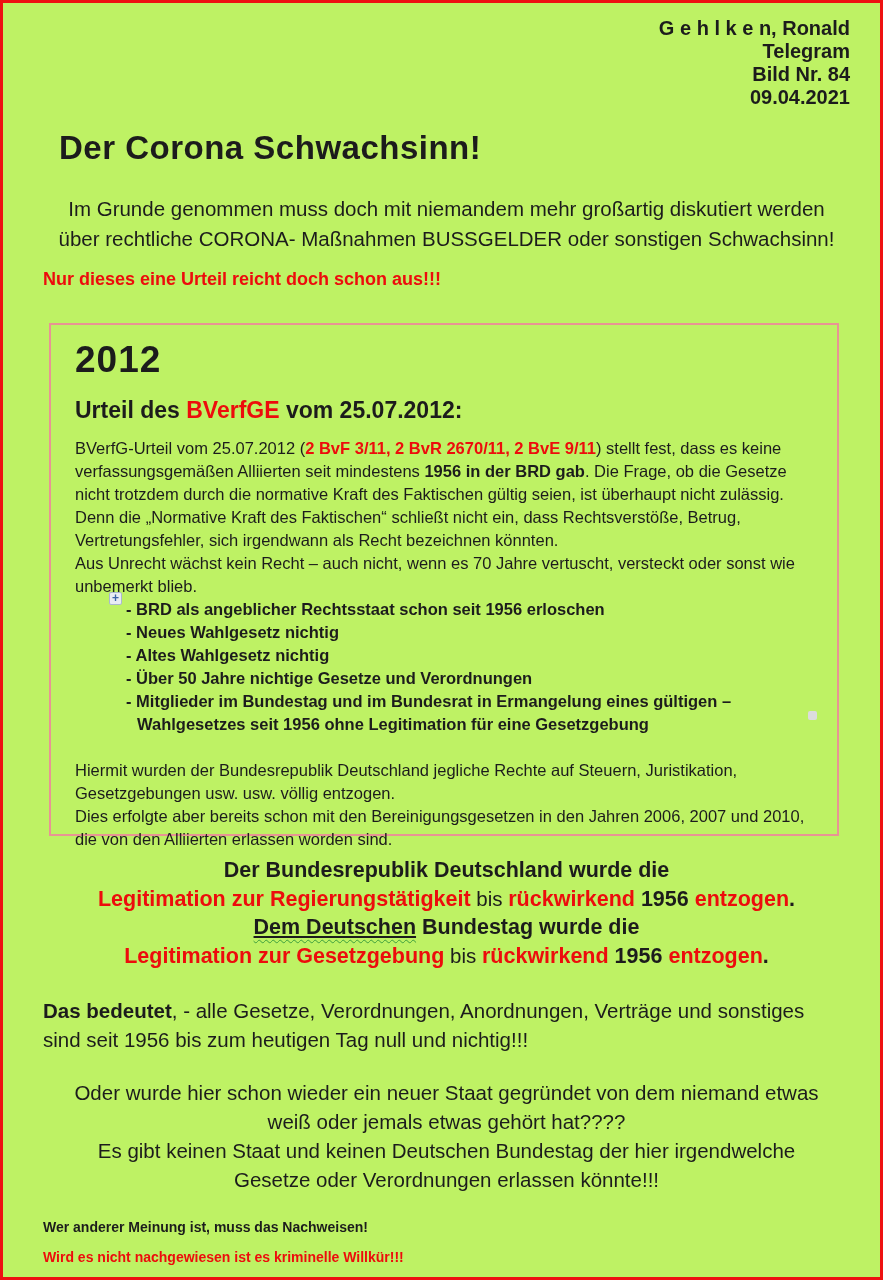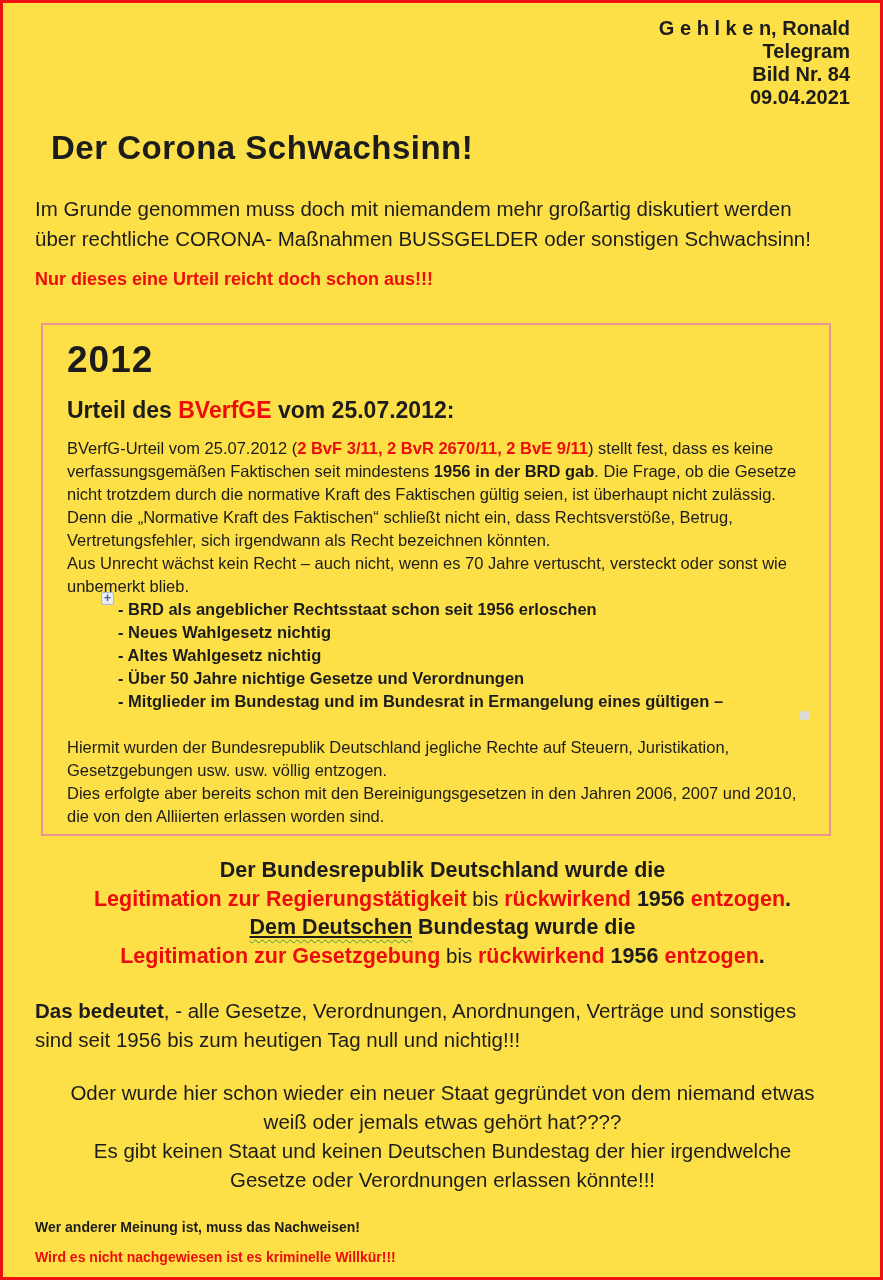--- a/index.html
+++ b/index.html
@@ -14,8 +14,8 @@
   .page {
     width: 883px; height: 1280px;
     border: 3px solid var(--page-border, #ee1111);
-    background: #fde047;
-    padding: 14px 30px 0 32px;
+    background: #bef264;
+    padding: 14px 30px 0 40px;
     font-family: "Liberation Sans", sans-serif;
     color: var(--ink, #1c1c1c);
     position: relative;

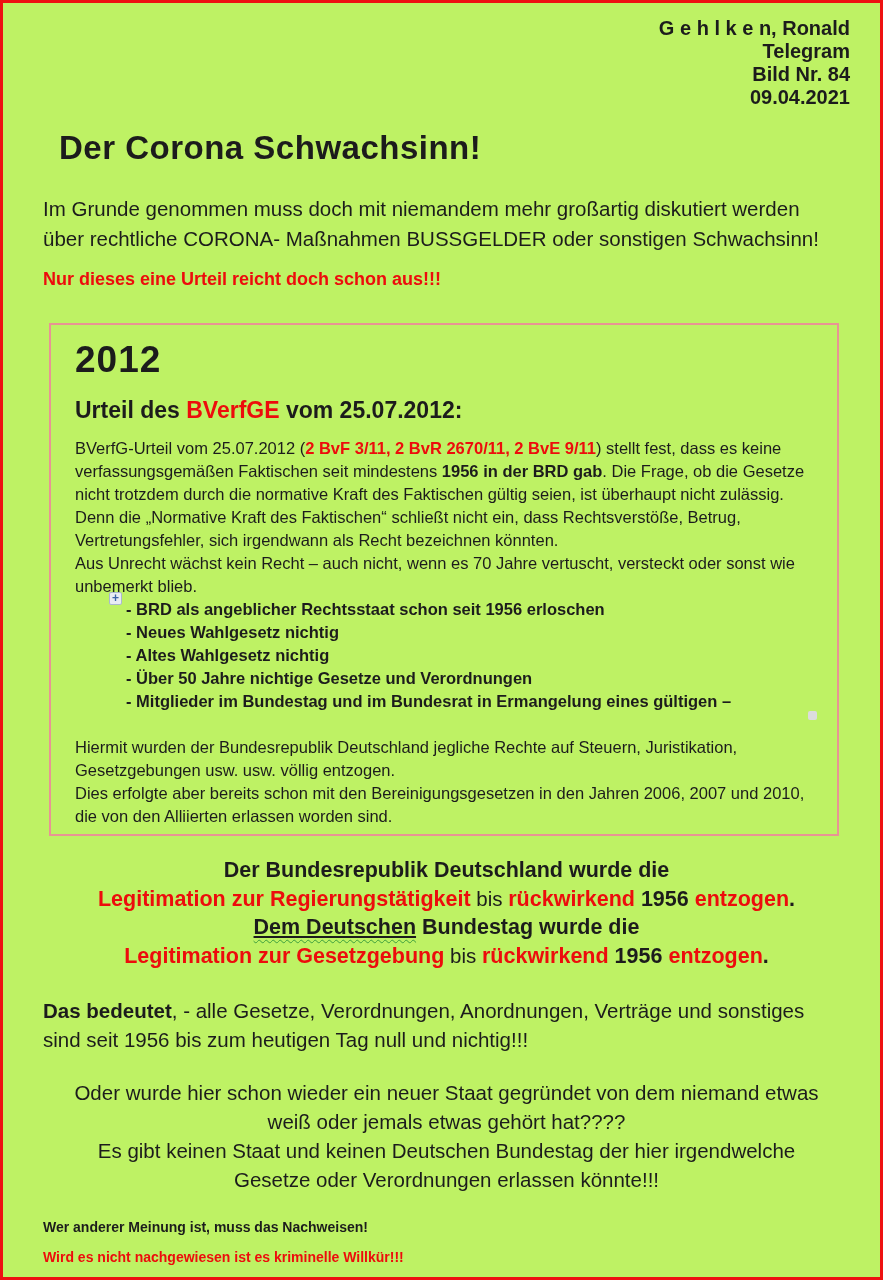--- a/index.html
+++ b/index.html
@@ -23,7 +23,7 @@
   }
   .doc-header { text-align: right; font-weight: bold; font-size: 20px; line-height: 23px; }
   .title { font-size: 33px; font-weight: bold; margin: 20px 16px 0; letter-spacing: 0.5px; }
-  .intro { font-size: 20.5px; line-height: 30px; margin: 27px 0 0; }
+  .intro { font-size: 20.5px; line-height: 30px; margin: 27px 0 0; text-align: center; }
   .block-line { display: block; }
   .headline { color: var(--red, #ed0c0c); font-size: 18px; font-weight: bold; margin: 15px 0 0; }
 

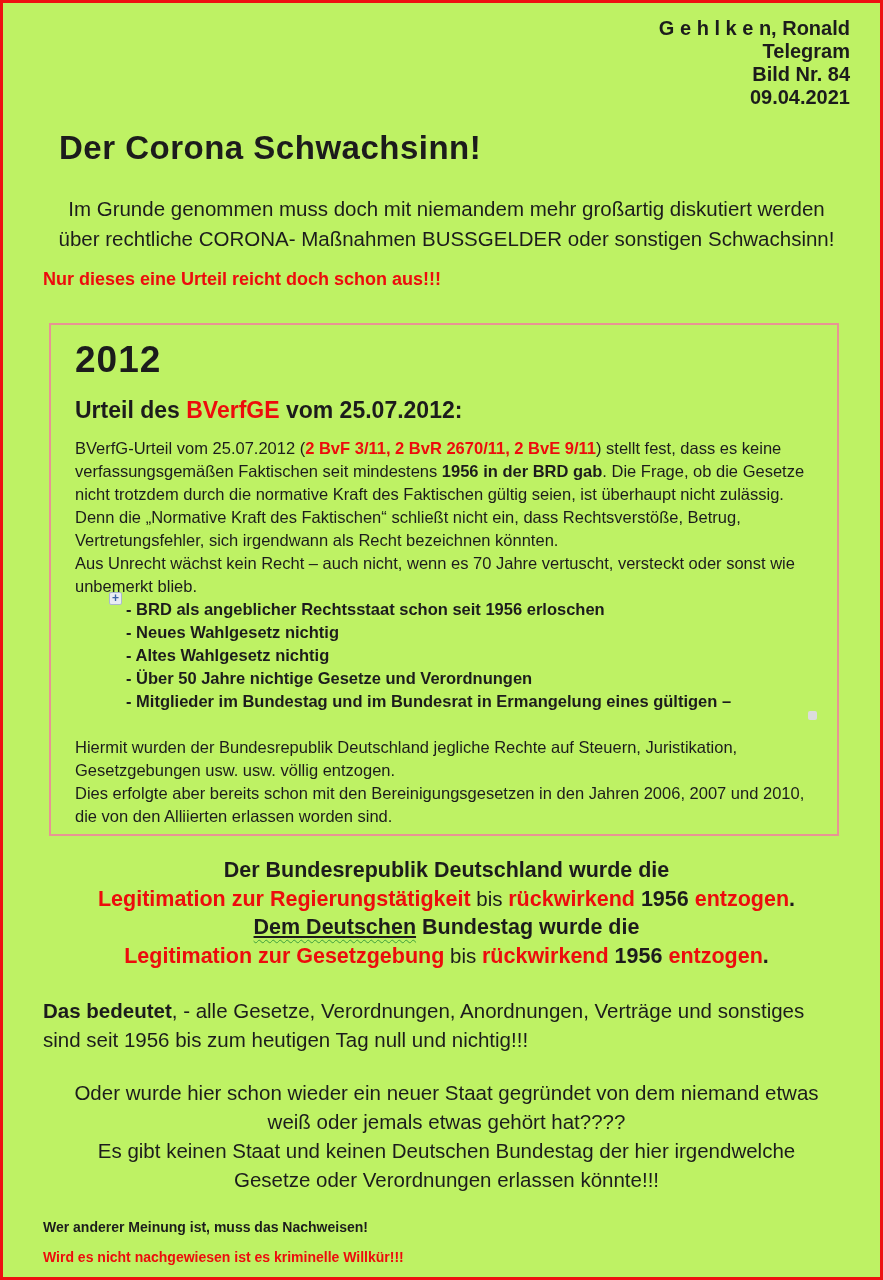--- a/index.html
+++ b/index.html
@@ -92,7 +92,7 @@
 
     <div class="vbody">
       <div class="block-line"><span>BVerfG-Urteil vom 25.07.2012 (</span><span class="redbold">2 BvF 3/11, 2 BvR 2670/11, 2 BvE 9/11</span><span>) stellt fest, dass es keine</span></div>
-      <div class="block-line"><span>verfassungsgemäßen Faktischen seit mindestens </span><span class="blackbold">1956 in der BRD gab</span><span>. Die Frage, ob die Gesetze</span></div>
+      <div class="block-line"><span>verfassungsgemäßen Alliierten seit mindestens </span><span class="blackbold">1956 in der BRD gab</span><span>. Die Frage, ob die Gesetze</span></div>
       <div class="block-line">nicht trotzdem durch die normative Kraft des Faktischen gültig seien, ist überhaupt nicht zulässig.</div>
       <div class="block-line">Denn die „Normative Kraft des Faktischen“ schließt nicht ein, dass Rechtsverstöße, Betrug,</div>
       <div class="block-line">Vertretungsfehler, sich irgendwann als Recht bezeichnen könnten.</div>

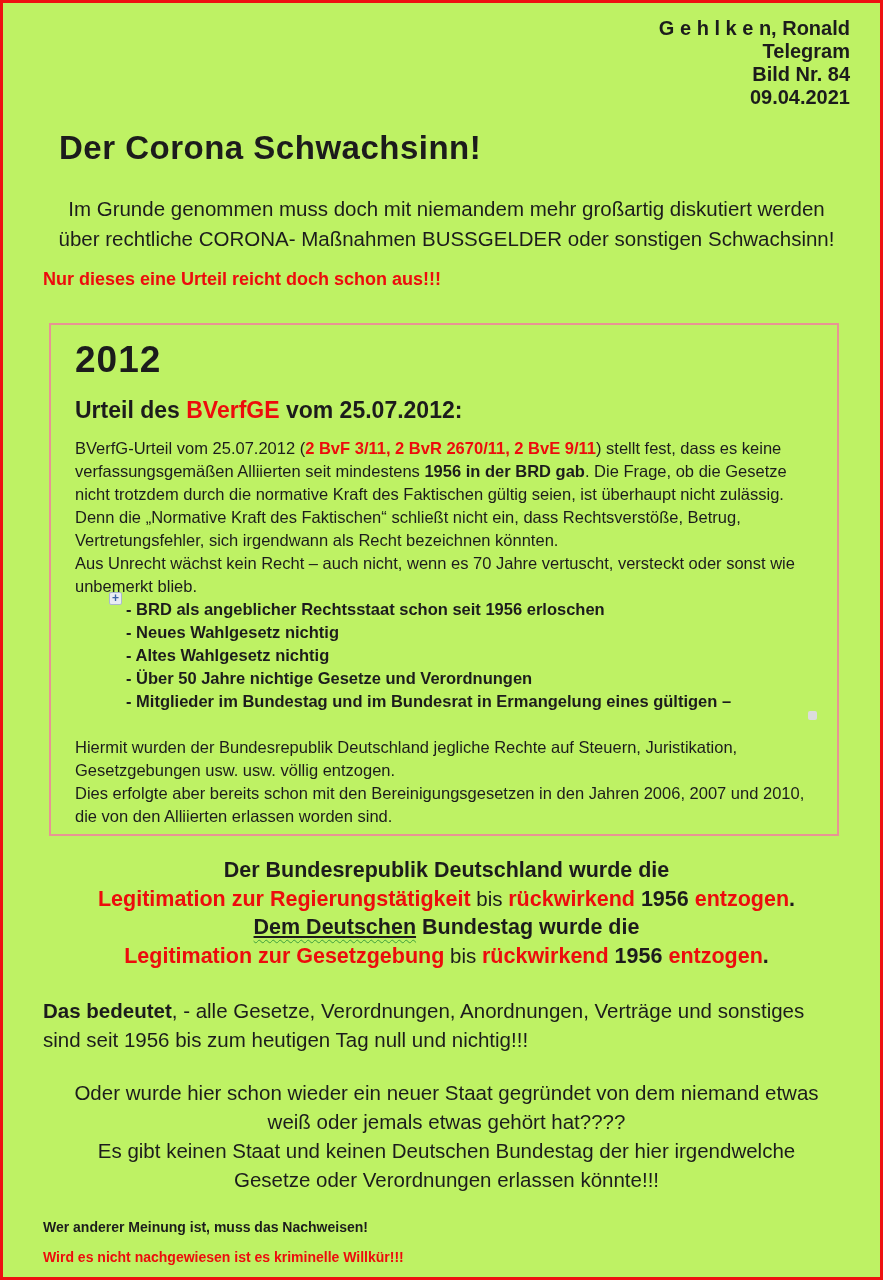--- a/index.html
+++ b/index.html
@@ -107,6 +107,7 @@
       <div class="block-line">- Altes Wahlgesetz nichtig</div>
       <div class="block-line">- Über 50 Jahre nichtige Gesetze und Verordnungen</div>
       <div class="block-line">- Mitglieder im Bundestag und im Bundesrat in Ermangelung eines gültigen –</div>
+      <div class="block-line cont">Wahlgesetzes seit 1956 ohne Legitimation für eine Gesetzgebung</div>
     </div>
 
     <div class="box-footer">

